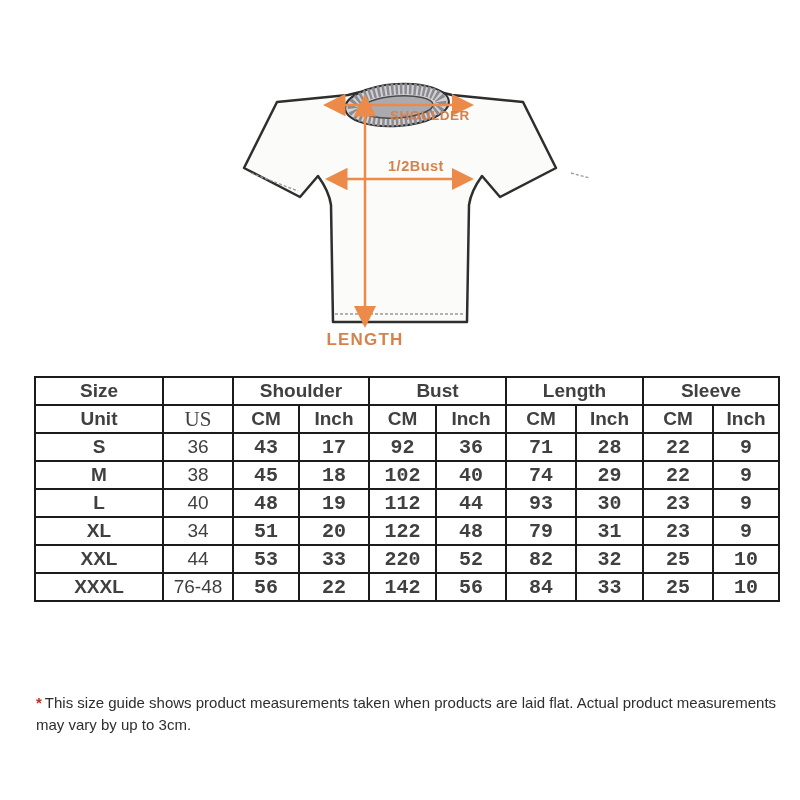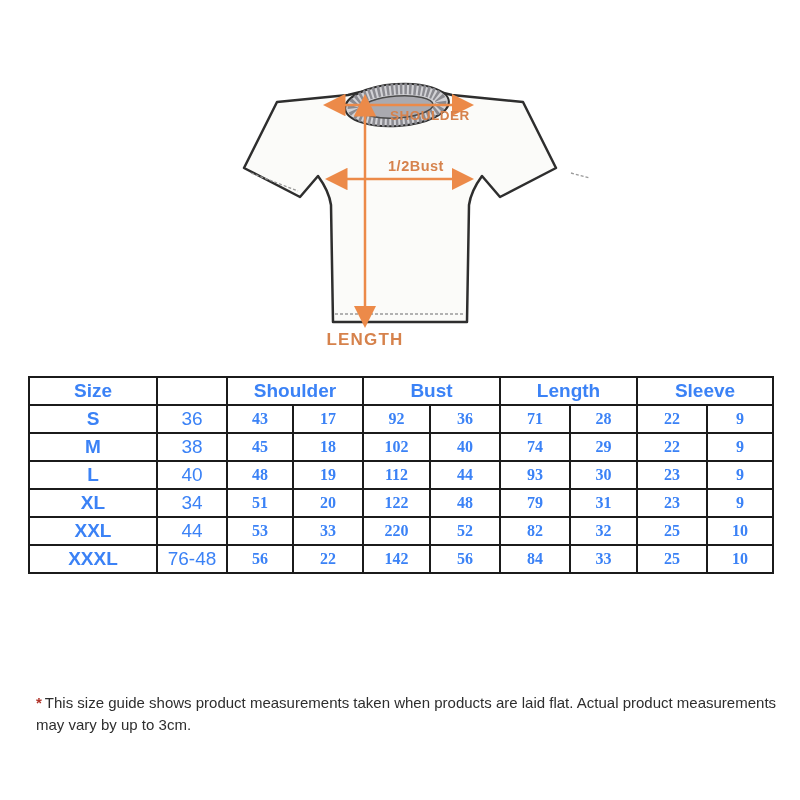--- a/index.html
+++ b/index.html
@@ -17,9 +17,9 @@
 
   
   table.size-table {
-    position:absolute; left:28px; top:376px; width:744px;
+    position:absolute; left:34px; top:376px; width:744px;
     border-collapse:collapse; table-layout:fixed;
-    color:#3b82f6;
+    color:#404040;
   }
   .size-table th, .size-table td {
     border:2px solid #1b1b1b; text-align:center; vertical-align:middle;

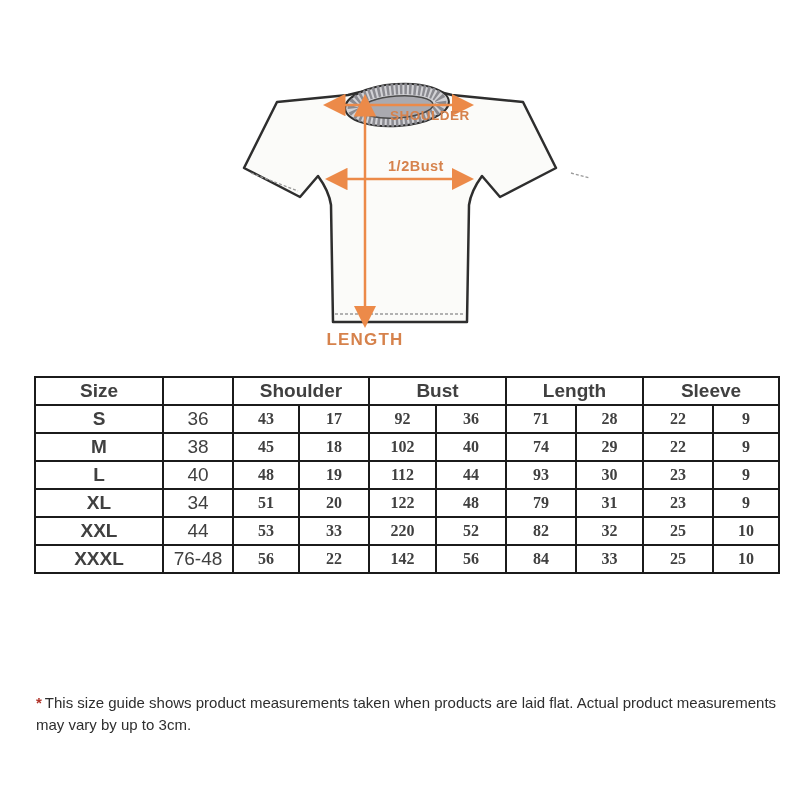--- a/index.html
+++ b/index.html
@@ -113,6 +113,18 @@
       <th colspan="2">Length</th>
       <th colspan="2">Sleeve</th>
     </tr>
+    <tr>
+      <th>Unit</th>
+      <th class="us-head">US</th>
+      <th>CM</th>
+      <th>Inch</th>
+      <th>CM</th>
+      <th>Inch</th>
+      <th>CM</th>
+      <th>Inch</th>
+      <th>CM</th>
+      <th>Inch</th>
+    </tr>
   </thead>
   <tbody>
       <tr>

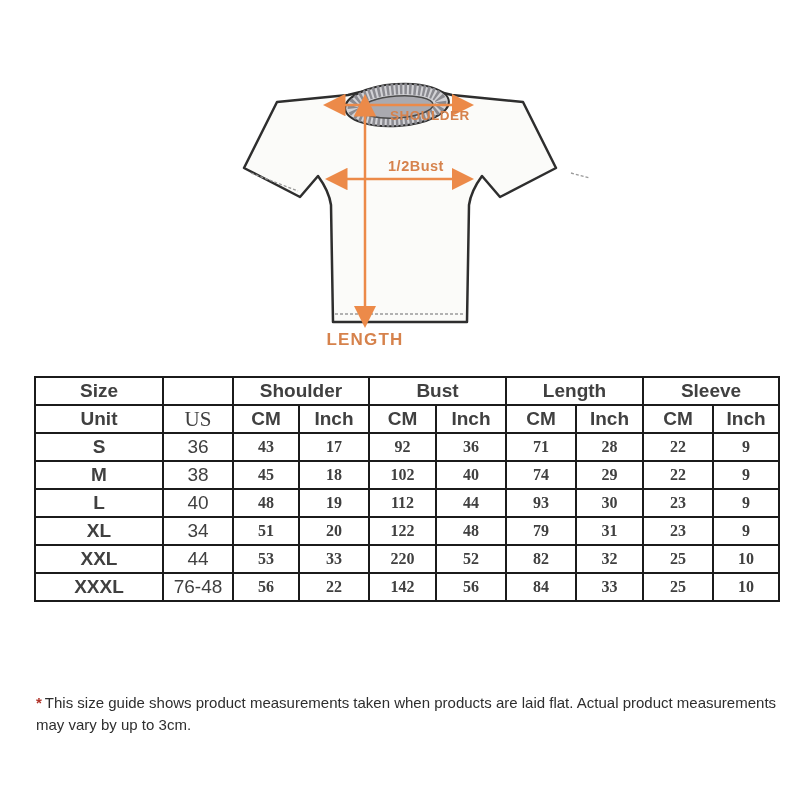--- a/index.html
+++ b/index.html
@@ -29,7 +29,7 @@
   .size-table th.us-head { font-family:"Liberation Serif", serif; font-weight:normal; font-size:21px; }
   .size-table td.size-cell { font-family:"Liberation Sans", sans-serif; font-weight:bold; font-size:19px; }
   .size-table td.us-cell { font-family:"Liberation Sans", sans-serif; font-weight:normal; font-size:19px; }
-  .size-table td.val-cell { font-family:Liberation Serif, serif; font-weight:bold; font-size:16px;margin-left:48px; }
+  .size-table td.val-cell { font-family:Liberation Mono, monospace; font-weight:bold; font-size:20px;margin-left:48px; }
 
   
   .footnote {

